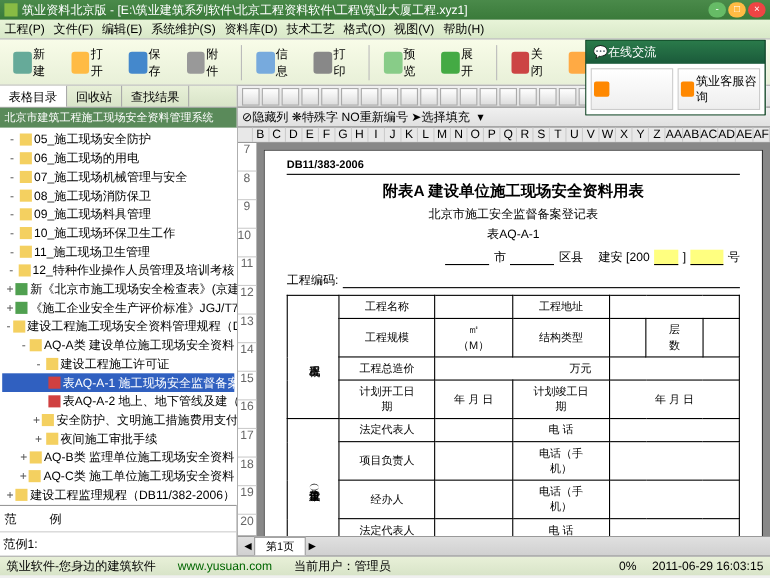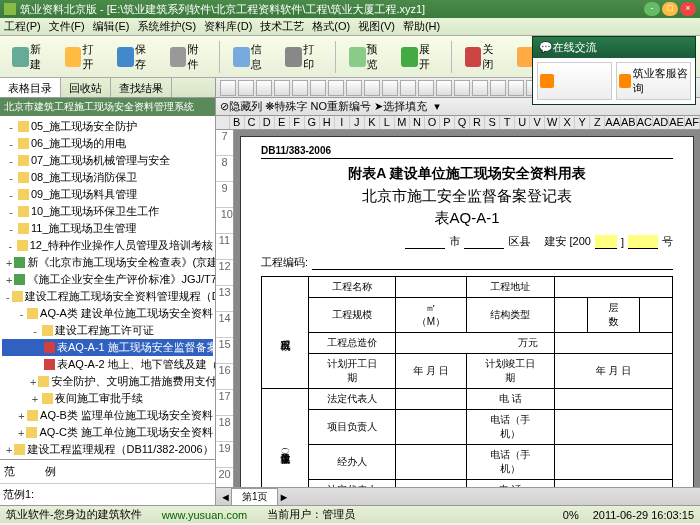--- a/index.html
+++ b/index.html
@@ -44,7 +44,7 @@
 .page{background:#fff;border:1px solid #333;padding:8px 20px;min-height:380px}
 .doc-code{font-size:10px;font-weight:bold;border-bottom:1px solid #000;padding-bottom:2px;margin-bottom:6px}
 .doc-title{text-align:center;font-size:14px;font-weight:bold;margin:4px 0}
-.doc-subtitle{text-align:center;font-size:15px;margin:3px 0}
+.doc-subtitle{text-align:center;font-size:11px;margin:3px 0}
 .form-row{display:flex;align-items:center;margin:6px 0;font-size:11px;gap:4px}
 .underline{border-bottom:1px solid #000;min-width:40px;display:inline-block;height:14px}
 .yellow{background:#ffff80}

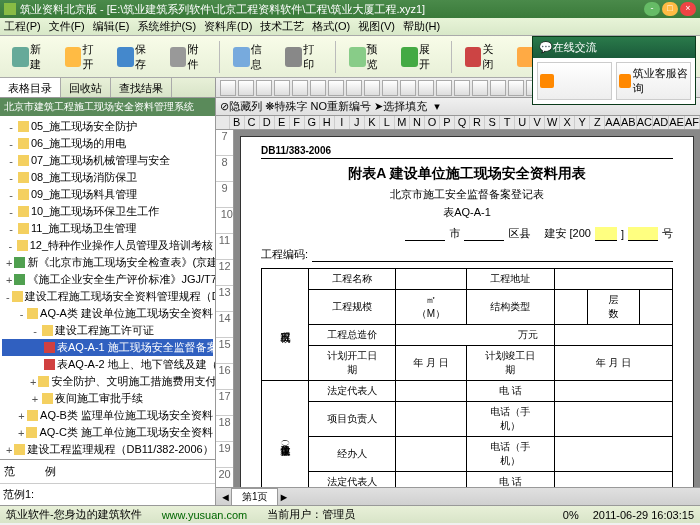--- a/index.html
+++ b/index.html
@@ -342,7 +342,7 @@
           <div style="height: 26px; text-align: center; border-bottom: 1px solid rgb(204, 204, 204);">7</div>
           <div style="height: 26px; text-align: center; border-bottom: 1px solid rgb(204, 204, 204);">8</div>
           <div style="height: 26px; text-align: center; border-bottom: 1px solid rgb(204, 204, 204);">9</div>
-          <div style="height: 26px; text-align: right; border-bottom: 1px solid rgb(204, 204, 204);">10</div>
+          <div style="height: 26px; text-align: left; border-bottom: 1px solid rgb(204, 204, 204);">10</div>
           <div style="height: 26px; text-align: center; border-bottom: 1px solid rgb(204, 204, 204);">11</div>
           <div style="height: 26px; text-align: center; border-bottom: 1px solid rgb(204, 204, 204);">12</div>
           <div style="height: 26px; text-align: center; border-bottom: 1px solid rgb(204, 204, 204);">13</div>

